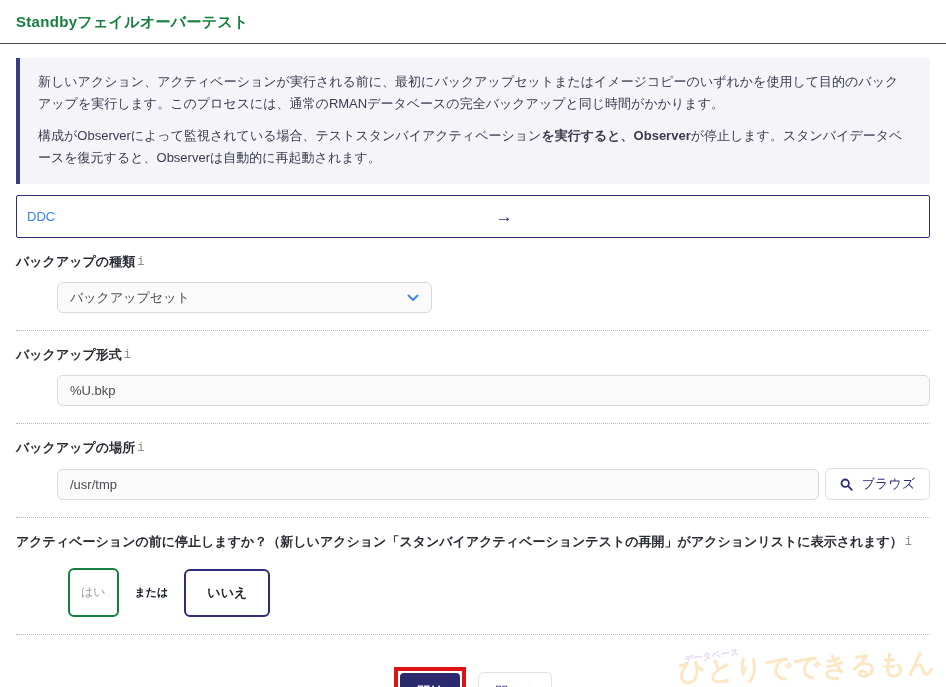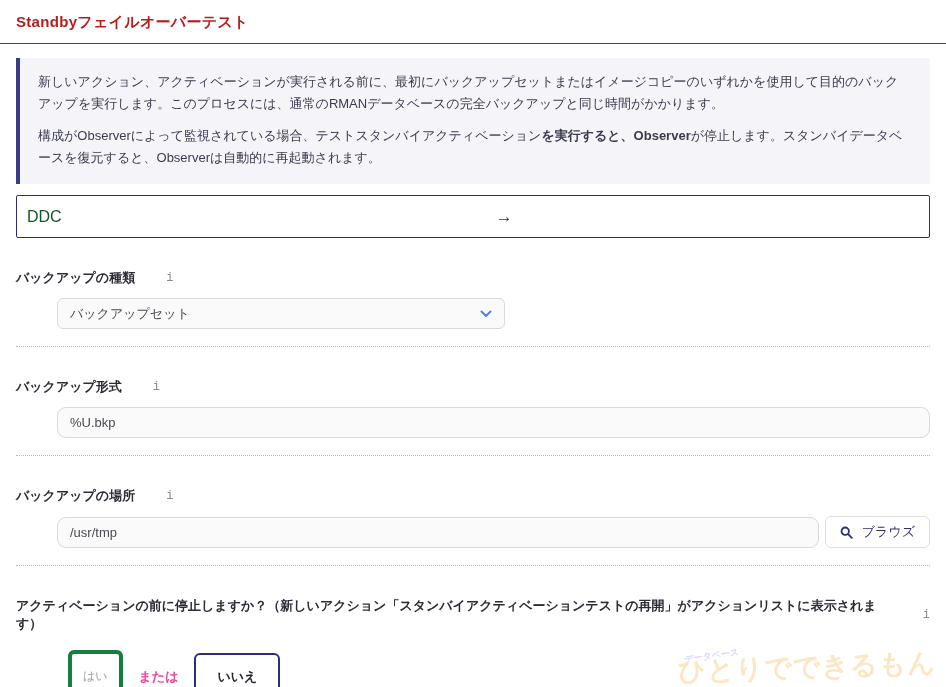--- a/index.html
+++ b/index.html
@@ -13,7 +13,7 @@
     overflow:hidden;
   }
   .header { padding:13px 16px 11px; border-bottom:1px solid #4a4a4a; }
-  .page-title { font-size:15px; font-weight:bold; color:#b91c1c; letter-spacing:.3px; }
+  .page-title { font-size:15px; font-weight:bold; color:#15803d; letter-spacing:.3px; }
 
   .alert {
     margin:14px 16px 0;

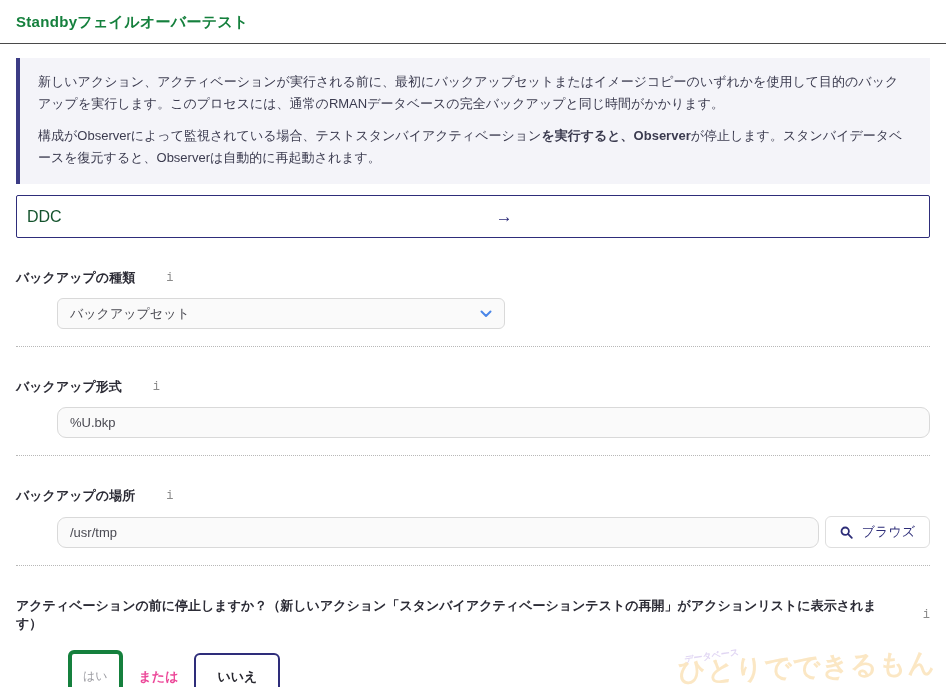--- a/index.html
+++ b/index.html
@@ -39,7 +39,7 @@
   .sb-online{ flex:0 0 15%; text-align:center; }
   .sb-arrow { flex:0 0 17%; text-align:center; }
   .sb-recov { flex:0 0 15%; text-align:center; }
-  .sb-primary { font-size:16px; color:#14532d; }
+  .sb-primary { font-size:13px; color:#3b82f6; }
   .sb-secondary { font-size:11px; color:#9b9ba3; margin-top:1px; }
   .arrow-glyph { color:#2e2d7a; font-size:17px; font-weight:bold; }
 

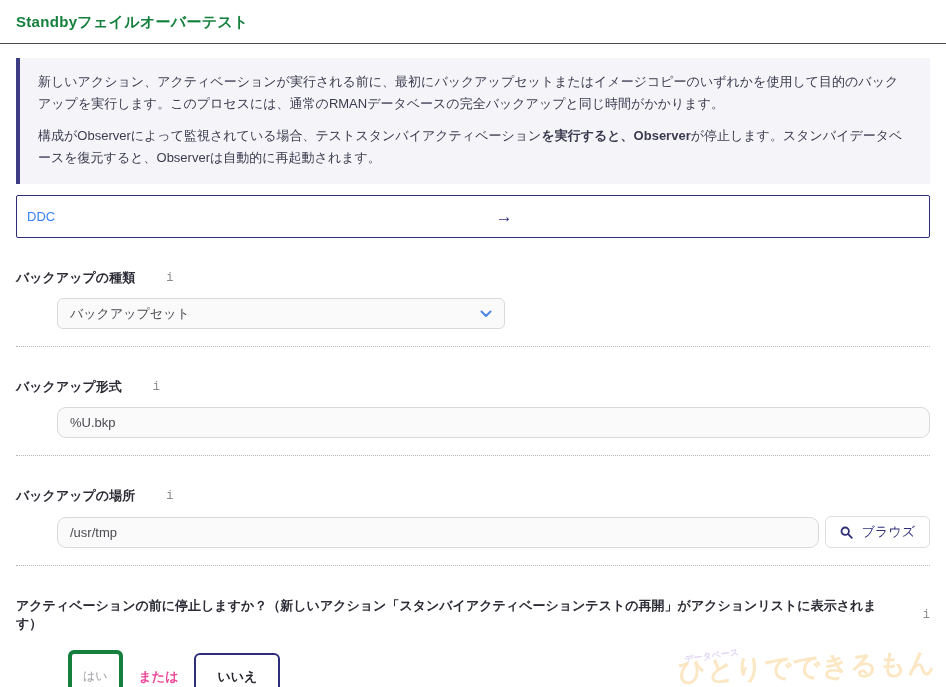--- a/index.html
+++ b/index.html
@@ -44,7 +44,7 @@
   .arrow-glyph { color:#2e2d7a; font-size:17px; font-weight:bold; }
 
   .section { margin:0 16px; padding-top:15px; }
-  .sec-label { font-size:13px; font-weight:bold; color:#2c2c36; display:flex; align-items:center; gap:31px;margin-top:16px; }
+  .sec-label { font-size:13px; font-weight:bold; color:#2c2c36; display:flex; align-items:center; gap:2px; }
   .info-i { color:#8a8a8a; font-family:"Liberation Mono", monospace; font-size:12px; font-weight:normal; cursor:pointer; }
 
   .control-row { margin:11px 0 0 41px; display:flex; align-items:center; gap:6px; }

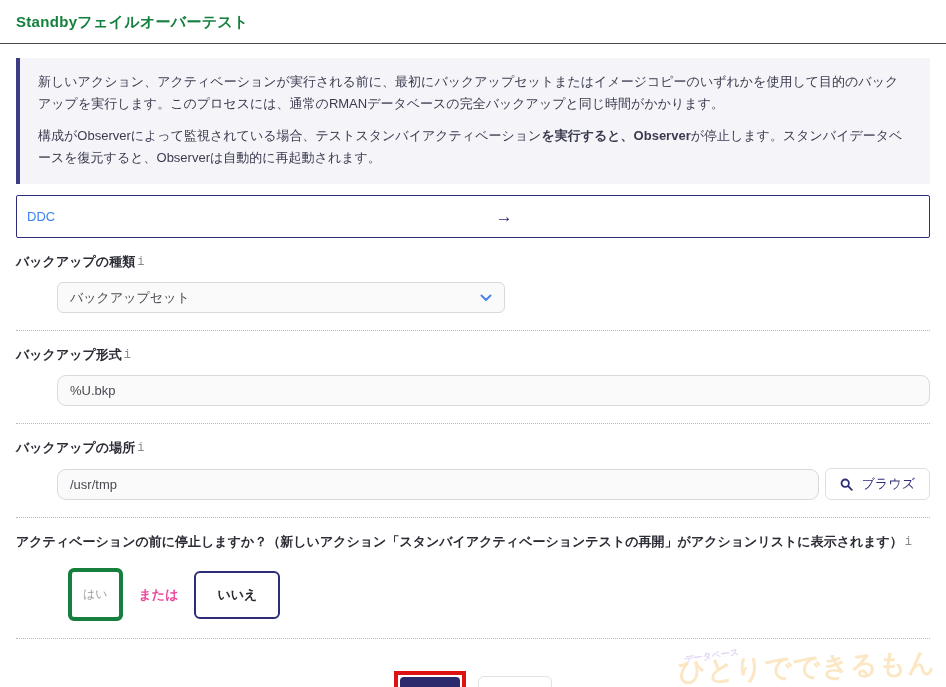--- a/index.html
+++ b/index.html
@@ -57,7 +57,7 @@
     padding:0 12px;
     display:flex; align-items:center;
   }
-  .select { width:448px; justify-content:space-between; cursor:pointer; }
+  .select { width:375px; justify-content:space-between; cursor:pointer; }
   input.field { width:100%; outline:none; font-family:"Liberation Sans", sans-serif;border-radius:9px; }
   .chevron-down svg { display:block; }
 

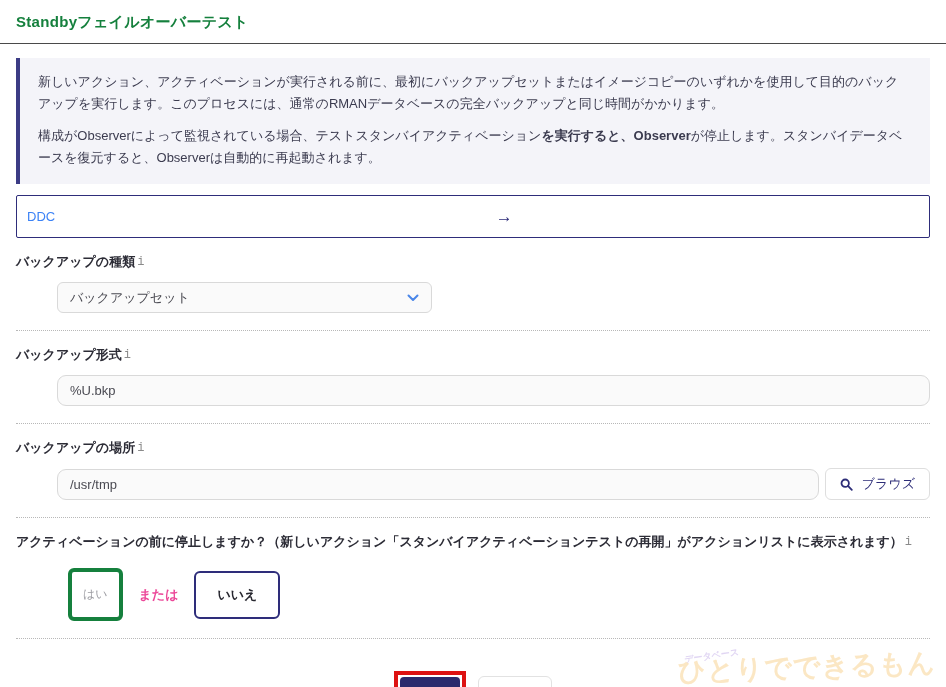--- a/index.html
+++ b/index.html
@@ -58,7 +58,7 @@
     display:flex; align-items:center;
   }
   .select { width:375px; justify-content:space-between; cursor:pointer; }
-  input.field { width:100%; outline:none; font-family:"Liberation Sans", sans-serif;border-radius:9px; }
+  input.field { width:100%; outline:none; font-family:"Liberation Sans", sans-serif; }
   .chevron-down svg { display:block; }
 
   .browse-btn {

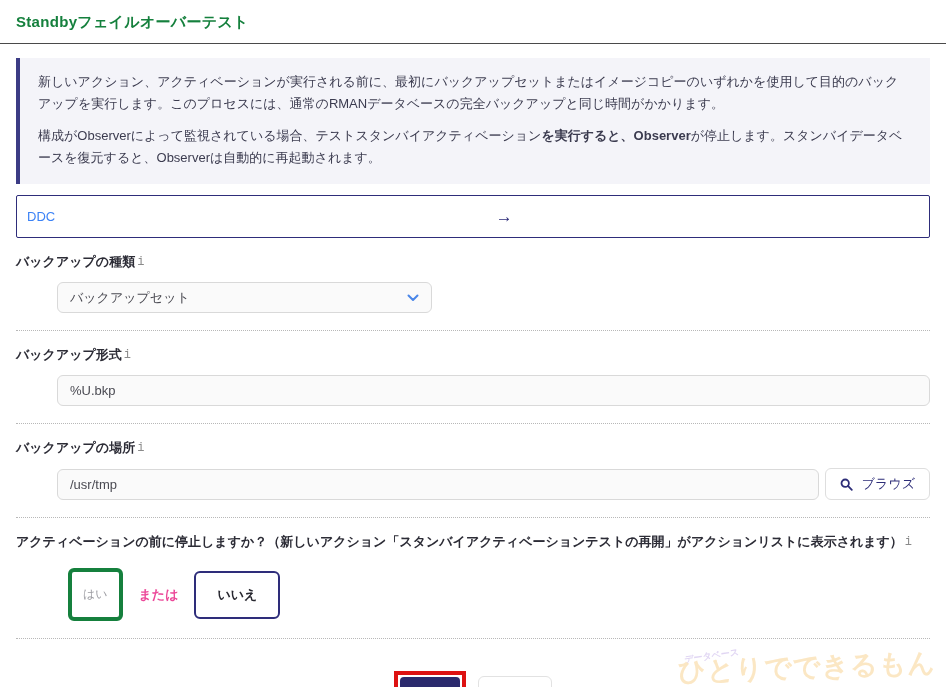--- a/index.html
+++ b/index.html
@@ -78,7 +78,7 @@
 
   .options-row { margin:17px 0 0 52px; display:flex; align-items:center; gap:16px; }
   .yes-btn {
-    background:#fff; border:4px solid #15803d; border-radius:6px;
+    background:#fff; border:2px solid #15803d; border-radius:6px;
     color:#9a9aa0; font-size:12px; padding:14px 11px; cursor:pointer;
     font-family:"Liberation Sans", sans-serif;
   }

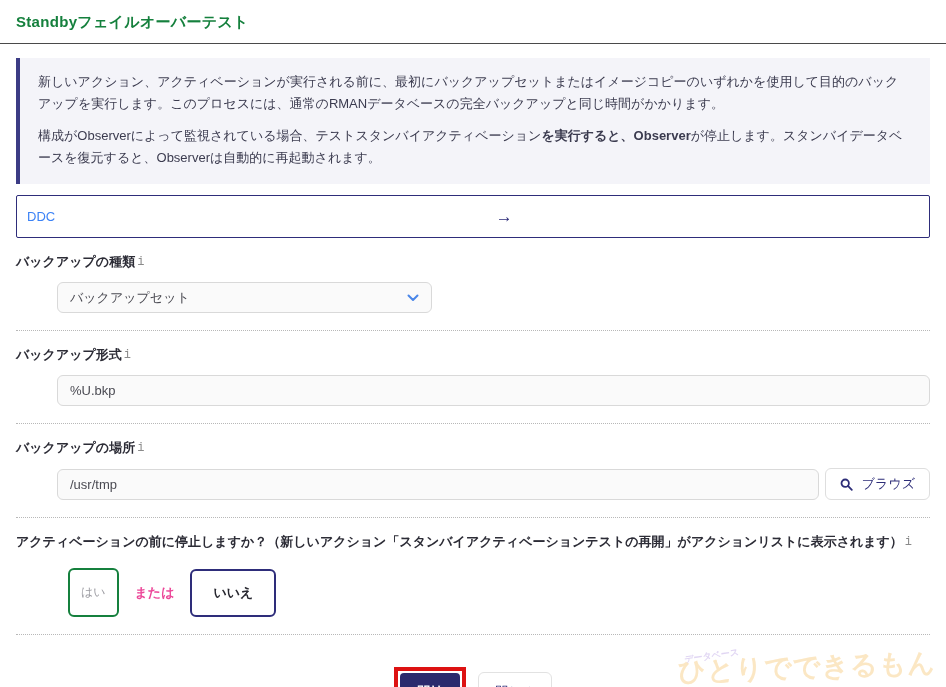--- a/index.html
+++ b/index.html
@@ -82,7 +82,7 @@
     color:#9a9aa0; font-size:12px; padding:14px 11px; cursor:pointer;
     font-family:"Liberation Sans", sans-serif;
   }
-  .or-label { font-size:13px; font-weight:bold; color:#ec4899; }
+  .or-label { font-size:11px; font-weight:bold; color:#0f172a; }
   .no-btn {
     background:#fff; border:2px solid #2e2d7a; border-radius:6px;
     color:#26262e; font-size:13px; font-weight:bold; padding:13px 21px; cursor:pointer;

